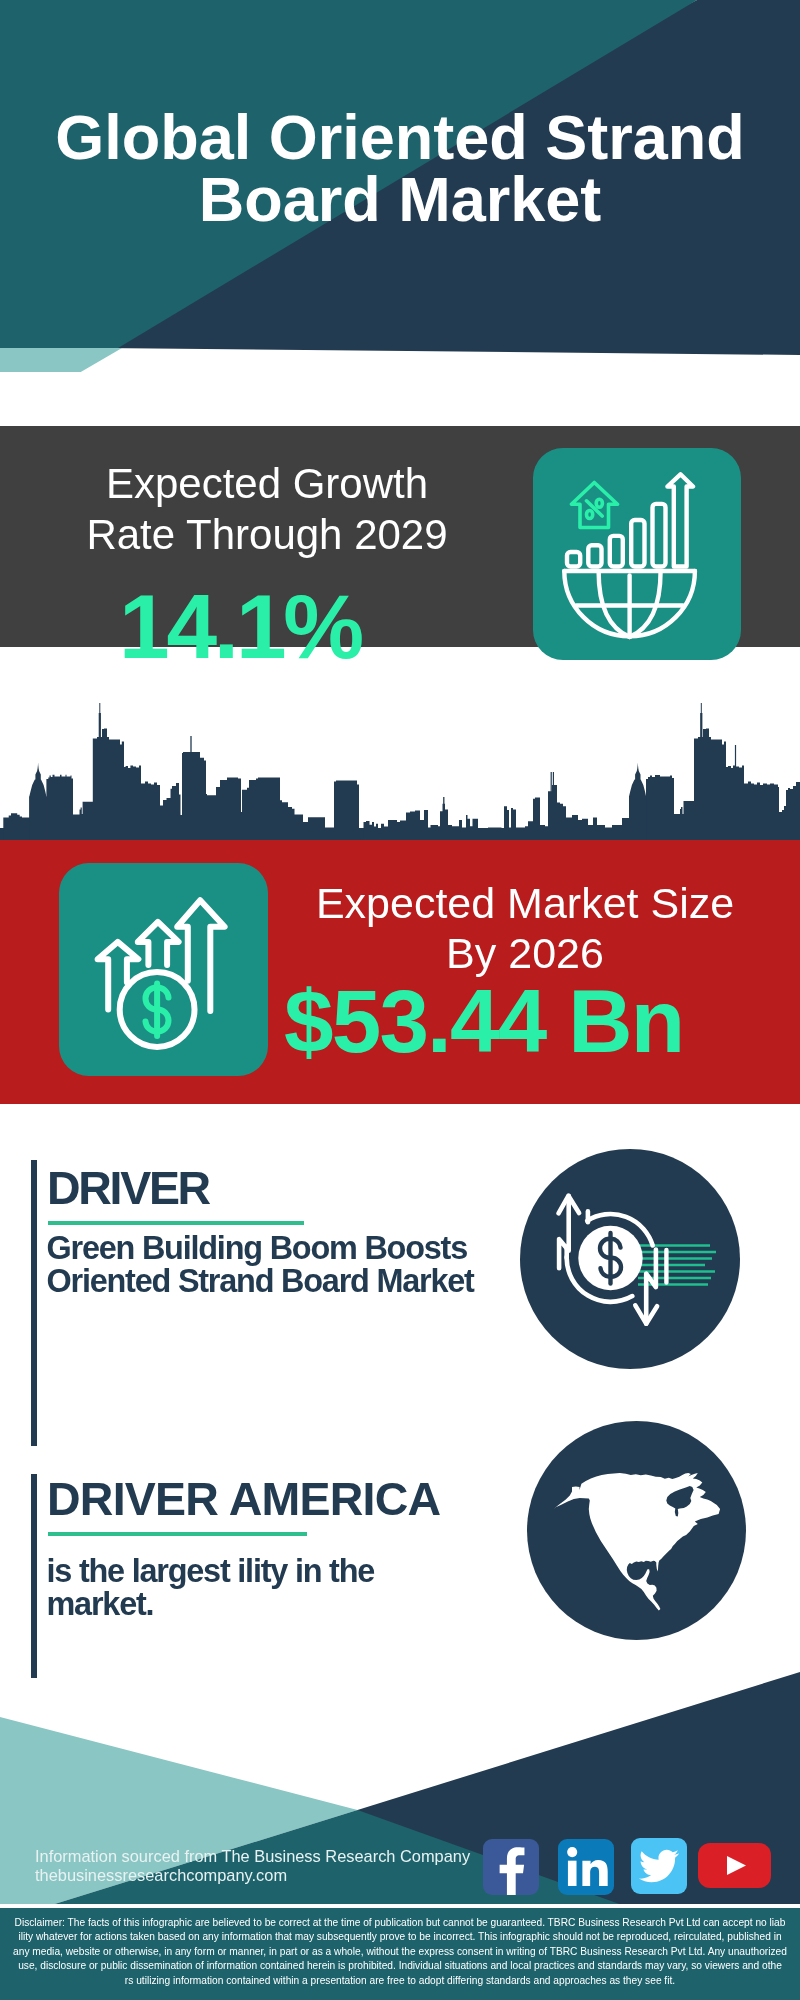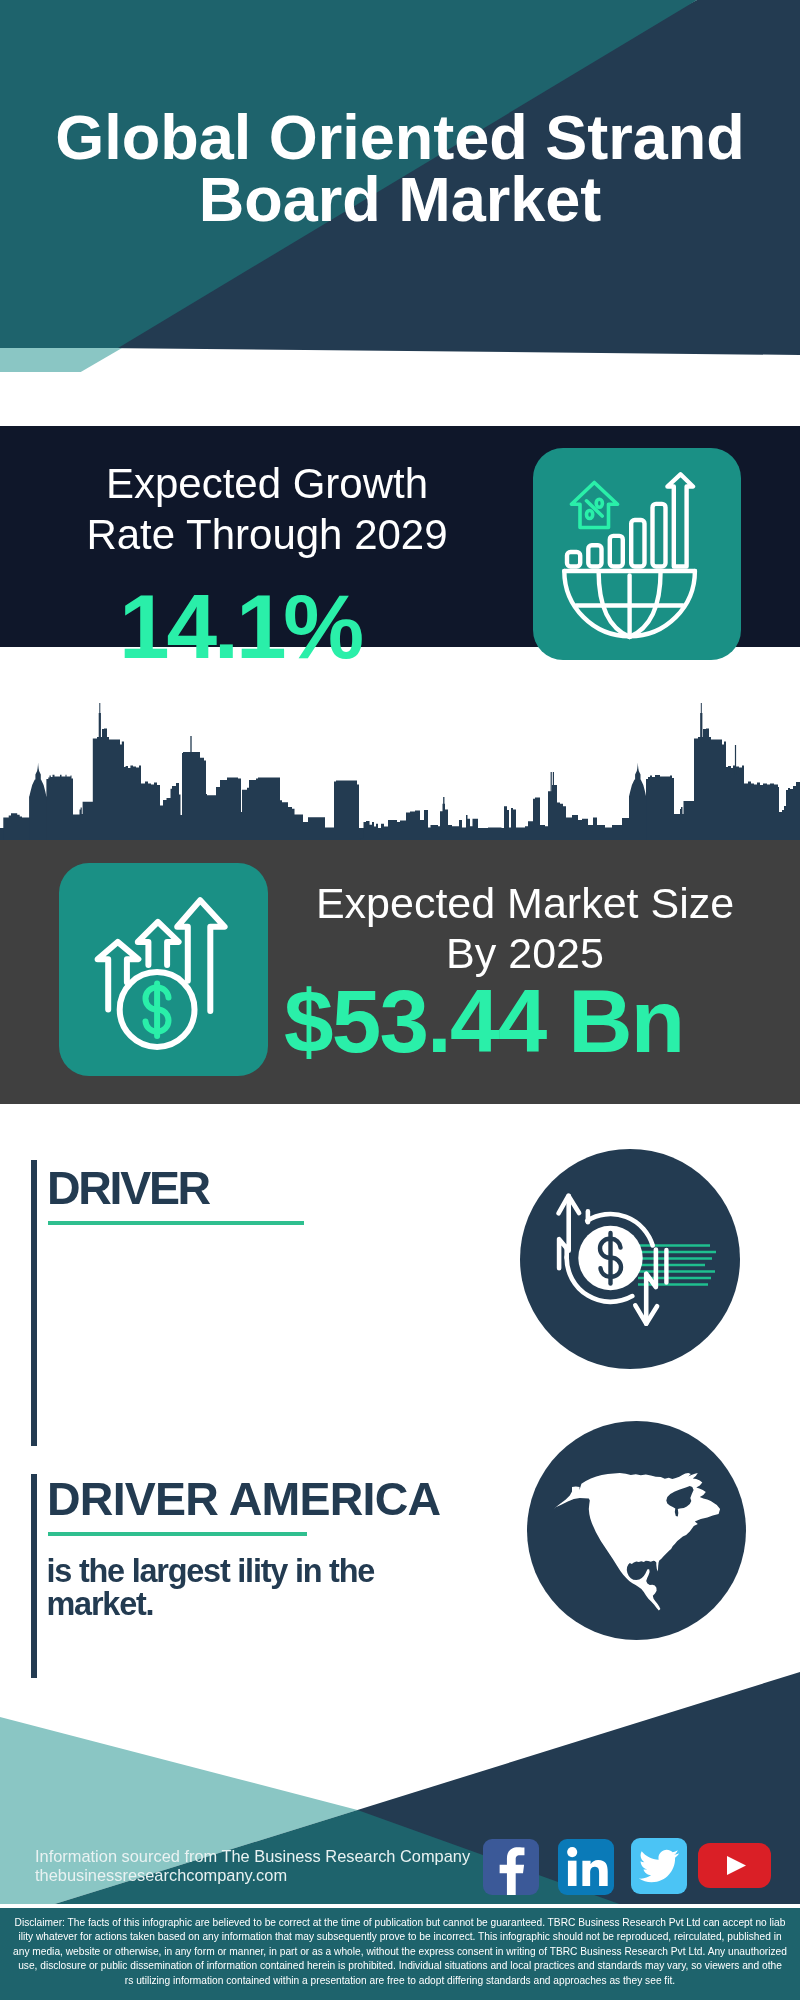--- a/index.html
+++ b/index.html
@@ -14,7 +14,7 @@
        color:#fff;font-size:63px;font-weight:bold;line-height:62px;}
 
 
-#growth{position:absolute;left:0;top:426px;width:800px;height:221px;background:#0f172a;}
+#growth{position:absolute;left:0;top:426px;width:800px;height:221px;background:#404040;}
 #growth .lbl{position:absolute;left:7px;top:32px;width:520px;text-align:center;
      color:#fff;font-size:42px;line-height:51px;}
 #growth .val{position:absolute;left:-20px;top:151px;width:520px;text-align:center;

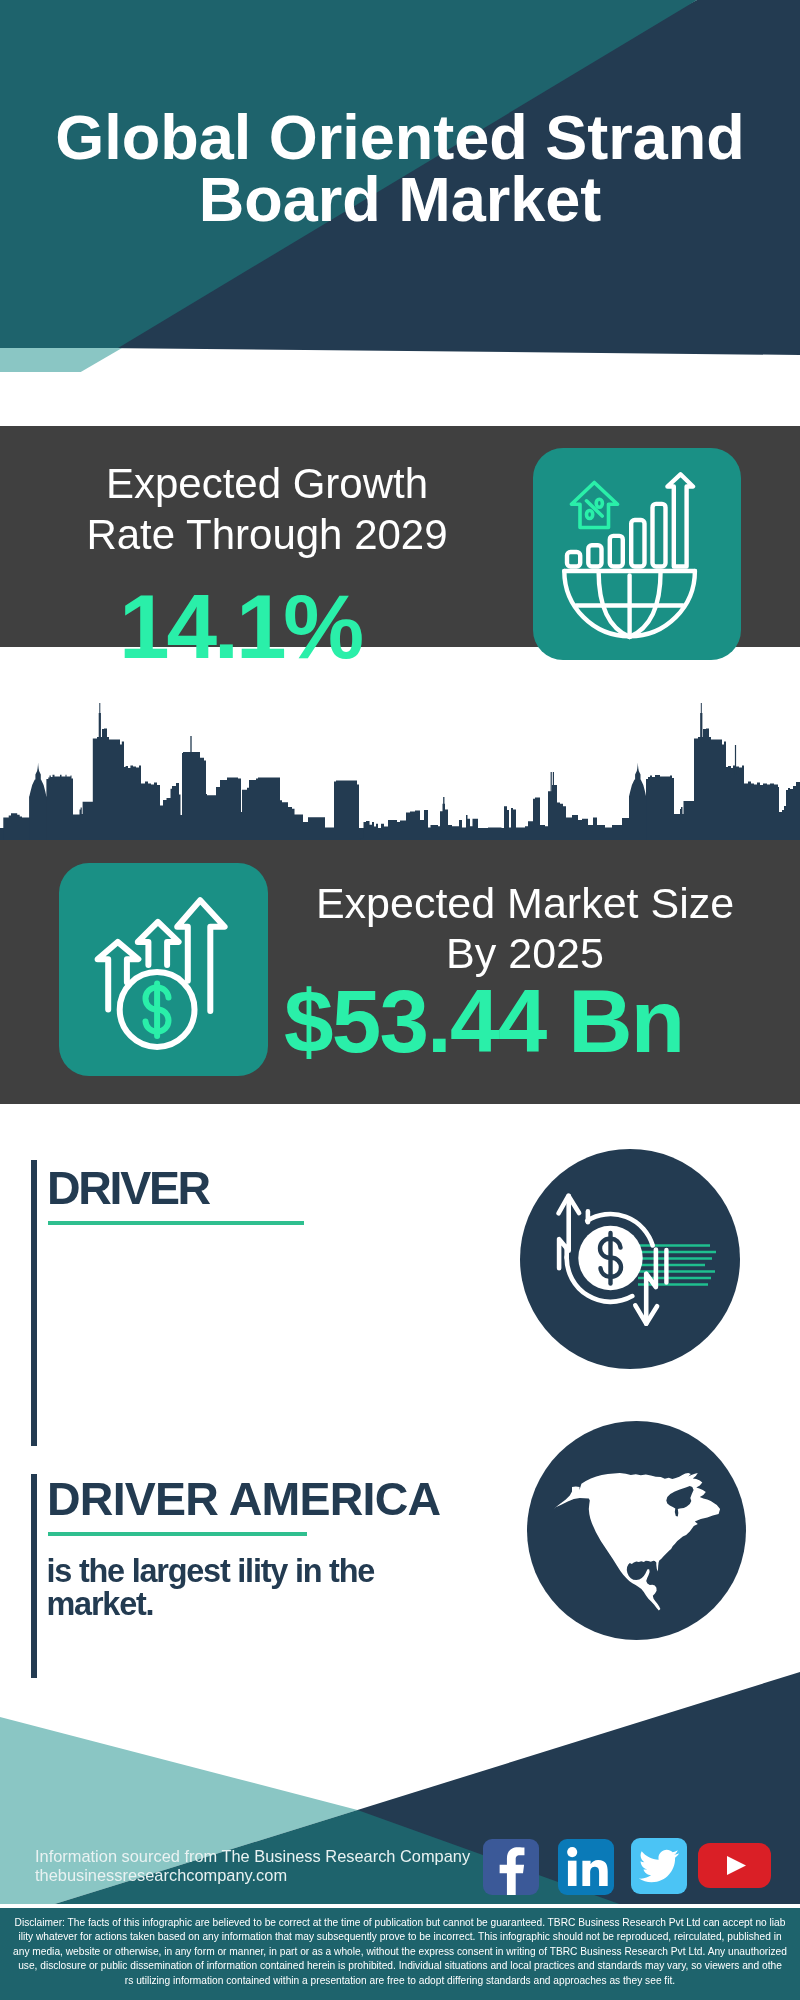--- a/index.html
+++ b/index.html
@@ -23,7 +23,7 @@
      background:#1A9085;border-radius:30px;}
 
 
-#skyband{position:absolute;left:0;top:695px;width:800px;height:454px;background:#404040;overflow:hidden;}
+#skyband{position:absolute;left:0;top:695px;width:800px;height:454px;background:#b91c1c;overflow:hidden;}
 #skyline{position:absolute;left:0;top:0;width:800px;height:145px;background:#fff;}
 #skyband .iconbox{position:absolute;left:59px;top:168px;width:209px;height:213px;
      background:#1A9085;border-radius:30px;}

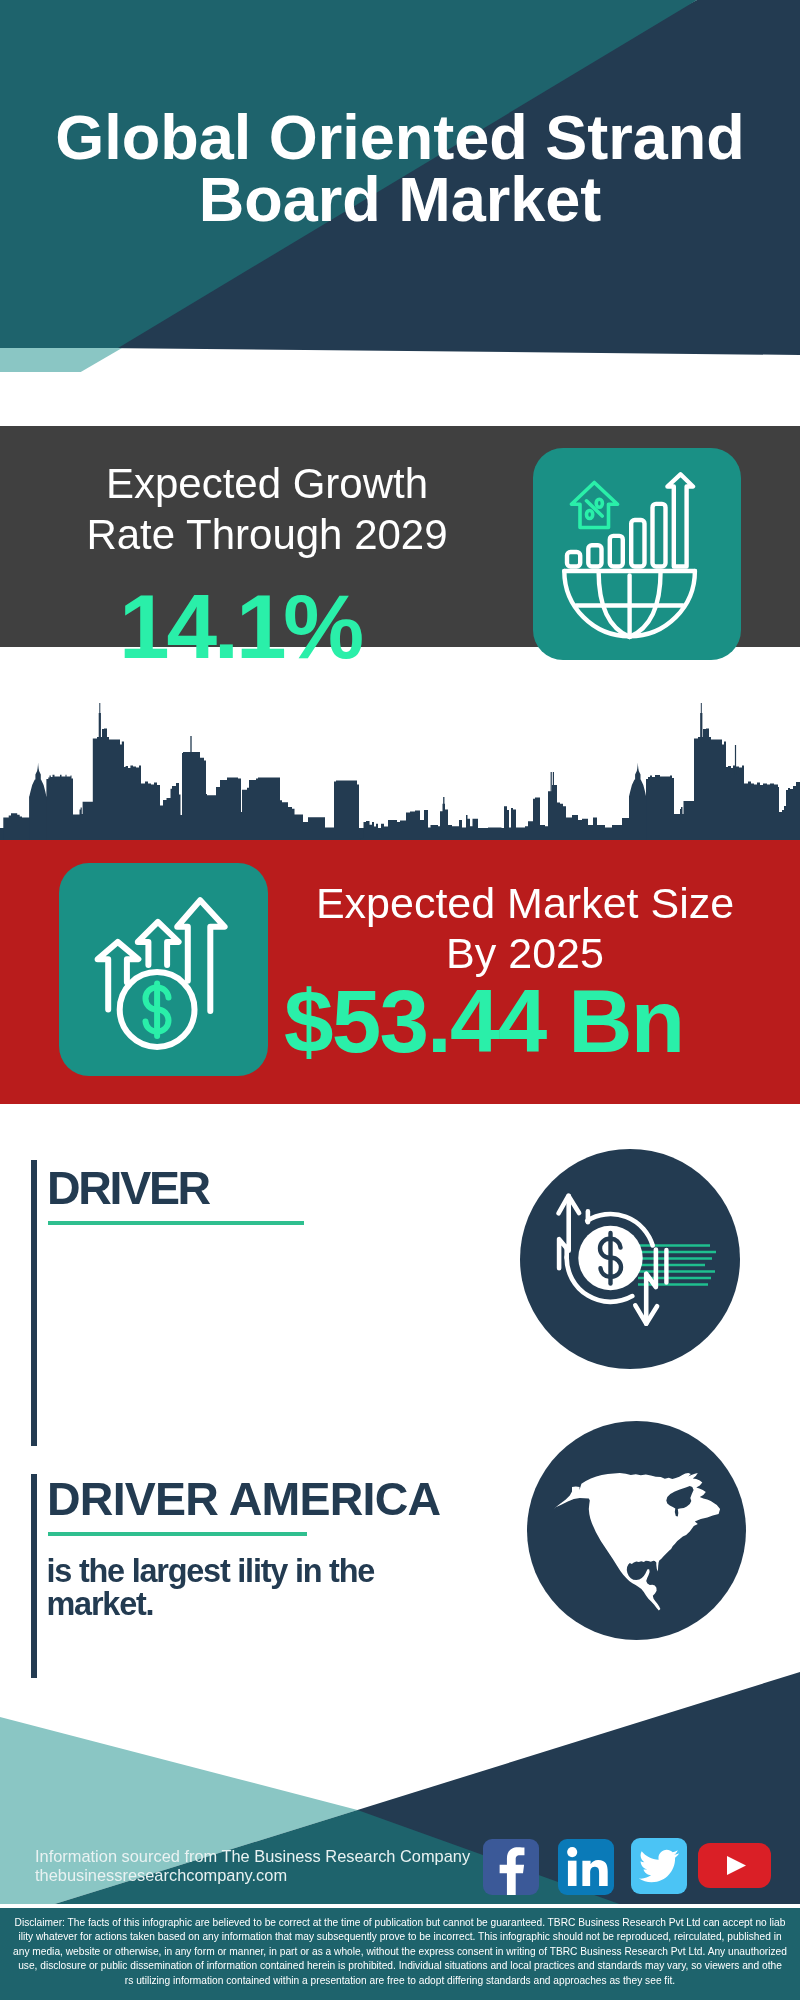--- a/index.html
+++ b/index.html
@@ -134,7 +134,7 @@
     </div>
     <div id="ms-label">
       <span>Expected Market Size</span><br>
-      <span>By 2025</span>
+      <span>By 2026</span>
     </div>
     <div id="ms-value">$53.44 Bn</div>
   </div>

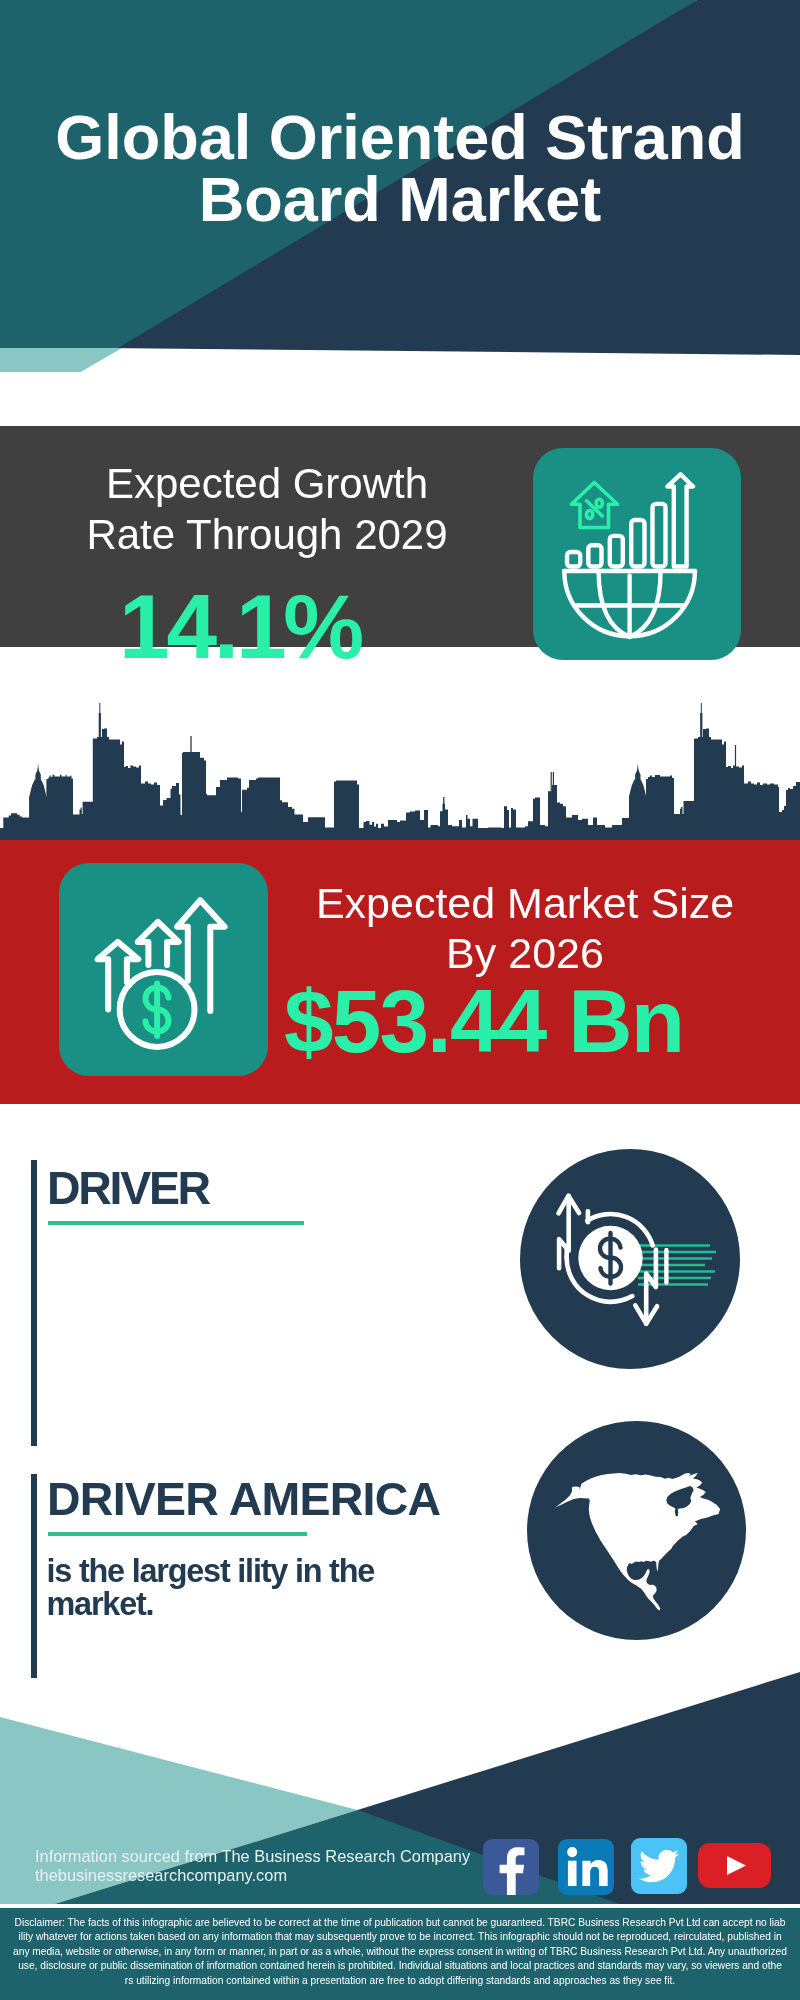--- a/index.html
+++ b/index.html
@@ -145,6 +145,10 @@
       <div class="bar" style="top:56px;height:286px"></div>
       <div class="hd" style="top:60px;font-size:46.5px;line-height:48px;letter-spacing:-2.3px">DRIVER</div>
       <div class="rule" style="top:117px;width:256px"></div>
+      <div class="bd" style="top:128px;font-size:32.4px;line-height:32.7px">
+        <span>Green Building Boom Boosts</span><br>
+        <span>Oriented Strand Board Market</span>
+      </div>
       <div class="circ" style="left:519.6px;top:45.2px;width:220px;height:220px">
         <svg width="220" height="220" viewBox="0 0 220 220">
           <g fill="none" stroke="#1FBF8F" stroke-width="2.6" stroke-linecap="butt">

